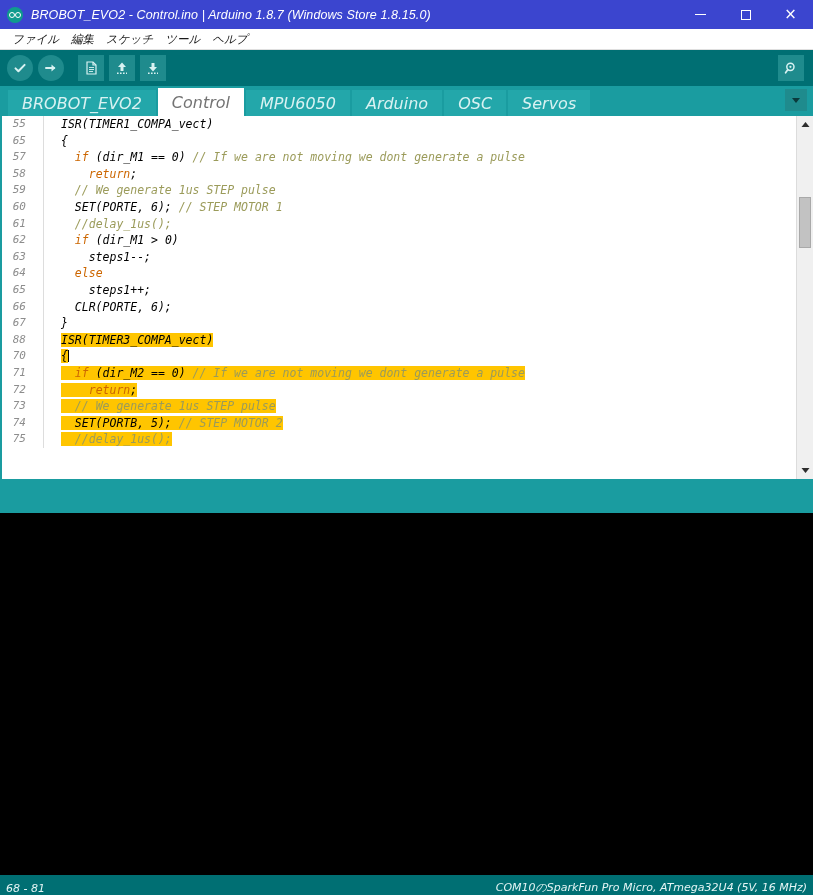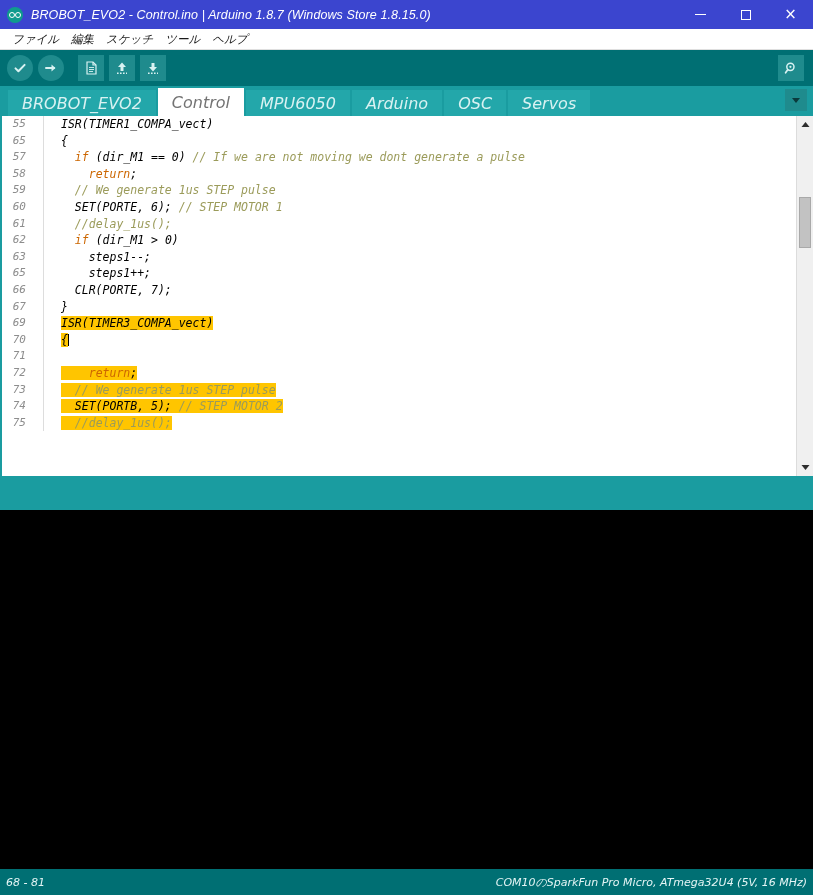--- a/index.html
+++ b/index.html
@@ -250,6 +250,7 @@
           <div class="line"><div class="gutter">61</div><div class="sep"></div><div class="ltext">  <span class="cm">//delay_1us();</span></div></div>
           <div class="line"><div class="gutter">62</div><div class="sep"></div><div class="ltext">  <span class="kw">if</span> (dir_M1 &gt; 0)</div></div>
           <div class="line"><div class="gutter">63</div><div class="sep"></div><div class="ltext">    steps1--;</div></div>
+          <div class="line"><div class="gutter">64</div><div class="sep"></div><div class="ltext">  <span class="kw">else</span></div></div>
           <div class="line"><div class="gutter">65</div><div class="sep"></div><div class="ltext">    steps1++;</div></div>
           <div class="line"><div class="gutter">66</div><div class="sep"></div><div class="ltext">  CLR(PORTE, 7);</div></div>
           <div class="line"><div class="gutter">67</div><div class="sep"></div><div class="ltext">}</div></div>

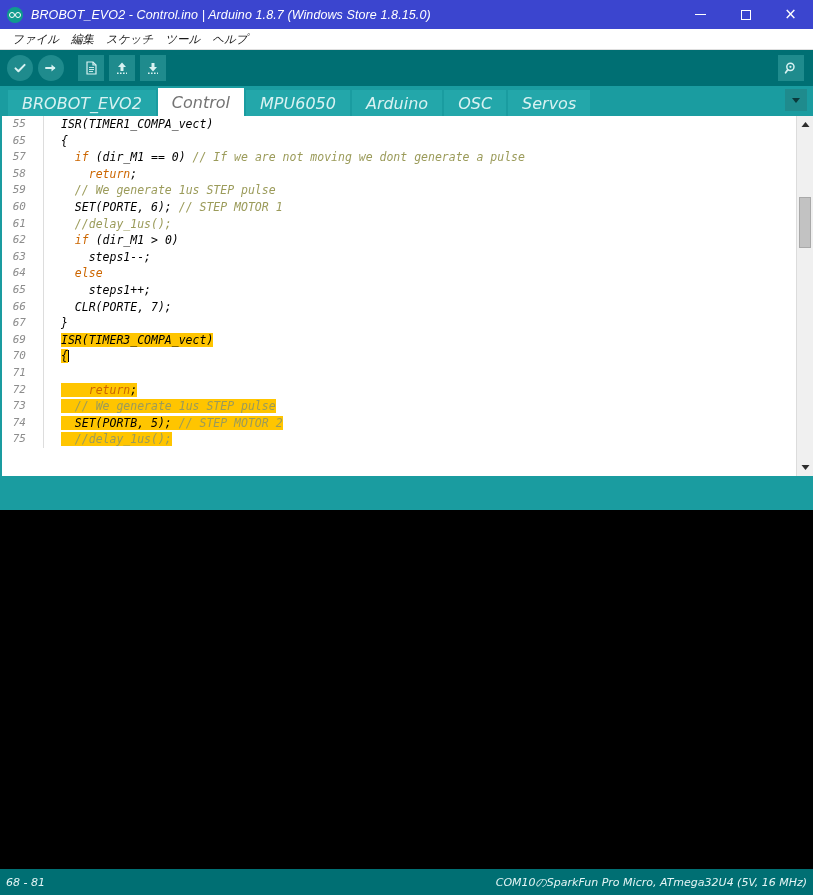--- a/index.html
+++ b/index.html
@@ -252,7 +252,7 @@
           <div class="line"><div class="gutter">63</div><div class="sep"></div><div class="ltext">    steps1--;</div></div>
           <div class="line"><div class="gutter">64</div><div class="sep"></div><div class="ltext">  <span class="kw">else</span></div></div>
           <div class="line"><div class="gutter">65</div><div class="sep"></div><div class="ltext">    steps1++;</div></div>
-          <div class="line"><div class="gutter">66</div><div class="sep"></div><div class="ltext">  CLR(PORTE, 7);</div></div>
+          <div class="line"><div class="gutter">66</div><div class="sep"></div><div class="ltext">  CLR(PORTE, 6);</div></div>
           <div class="line"><div class="gutter">67</div><div class="sep"></div><div class="ltext">}</div></div>
           <div class="line"><div class="gutter">69</div><div class="sep"></div><div class="ltext"><span class="hl">ISR(TIMER3_COMPA_vect)</span></div></div>
           <div class="line"><div class="gutter">70</div><div class="sep"></div><div class="ltext"><span class="hl">{</span><span class="caret"></span></div></div>

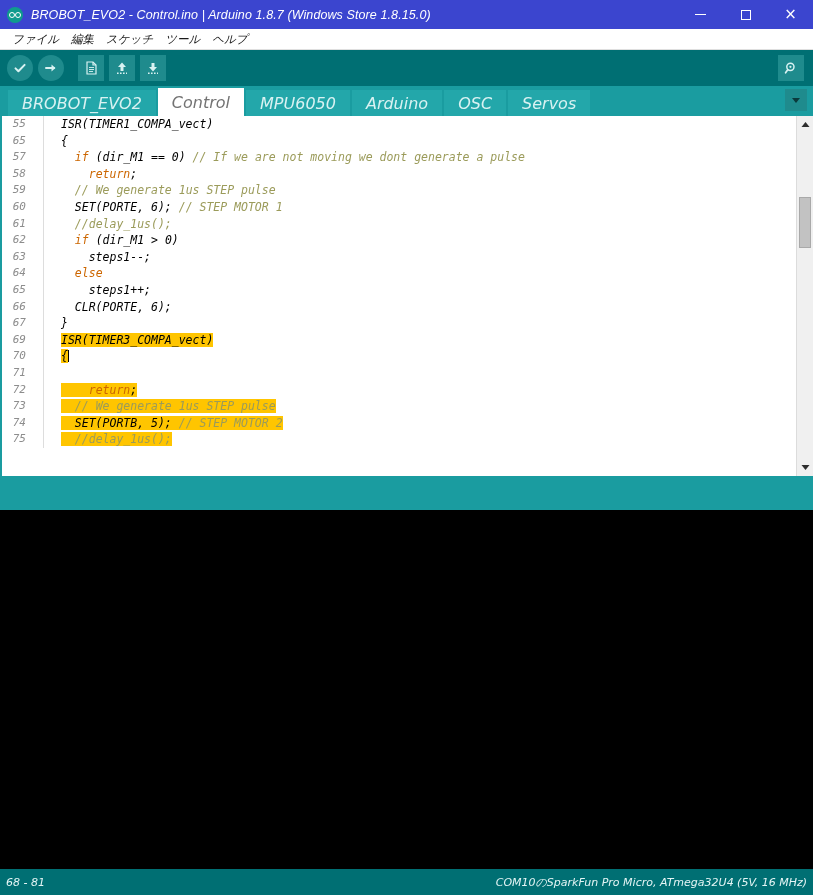--- a/index.html
+++ b/index.html
@@ -254,7 +254,7 @@
           <div class="line"><div class="gutter">65</div><div class="sep"></div><div class="ltext">    steps1++;</div></div>
           <div class="line"><div class="gutter">66</div><div class="sep"></div><div class="ltext">  CLR(PORTE, 6);</div></div>
           <div class="line"><div class="gutter">67</div><div class="sep"></div><div class="ltext">}</div></div>
-          <div class="line"><div class="gutter">69</div><div class="sep"></div><div class="ltext"><span class="hl">ISR(TIMER3_COMPA_vect)</span></div></div>
+          <div class="line"><div class="gutter">88</div><div class="sep"></div><div class="ltext"><span class="hl">ISR(TIMER3_COMPA_vect)</span></div></div>
           <div class="line"><div class="gutter">70</div><div class="sep"></div><div class="ltext"><span class="hl">{</span><span class="caret"></span></div></div>
           <div class="line"><div class="gutter">71</div><div class="sep"></div></div>
           <div class="line"><div class="gutter">72</div><div class="sep"></div><div class="ltext"><span class="hl">    <span class="kw">return</span>;</span></div></div>

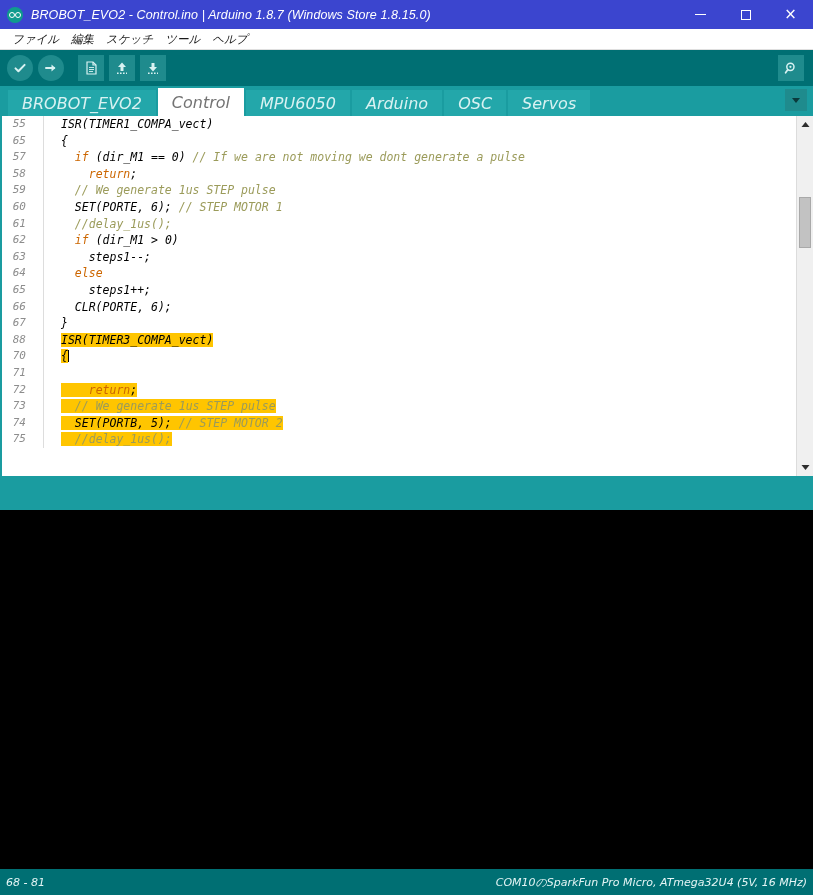--- a/index.html
+++ b/index.html
@@ -256,7 +256,7 @@
           <div class="line"><div class="gutter">67</div><div class="sep"></div><div class="ltext">}</div></div>
           <div class="line"><div class="gutter">88</div><div class="sep"></div><div class="ltext"><span class="hl">ISR(TIMER3_COMPA_vect)</span></div></div>
           <div class="line"><div class="gutter">70</div><div class="sep"></div><div class="ltext"><span class="hl">{</span><span class="caret"></span></div></div>
-          <div class="line"><div class="gutter">71</div><div class="sep"></div></div>
+          <div class="line"><div class="gutter">71</div><div class="sep"></div><div class="ltext"><span class="hl">  <span class="kw">if</span> (dir_M2 == 0) <span class="cm">// If we are not moving we dont generate a pulse</span></span></div></div>
           <div class="line"><div class="gutter">72</div><div class="sep"></div><div class="ltext"><span class="hl">    <span class="kw">return</span>;</span></div></div>
           <div class="line"><div class="gutter">73</div><div class="sep"></div><div class="ltext"><span class="hl">  <span class="cm">// We generate 1us STEP pulse</span></span></div></div>
           <div class="line"><div class="gutter">74</div><div class="sep"></div><div class="ltext"><span class="hl">  SET(PORTB, 5); <span class="cm">// STEP MOTOR 2</span></span></div></div>

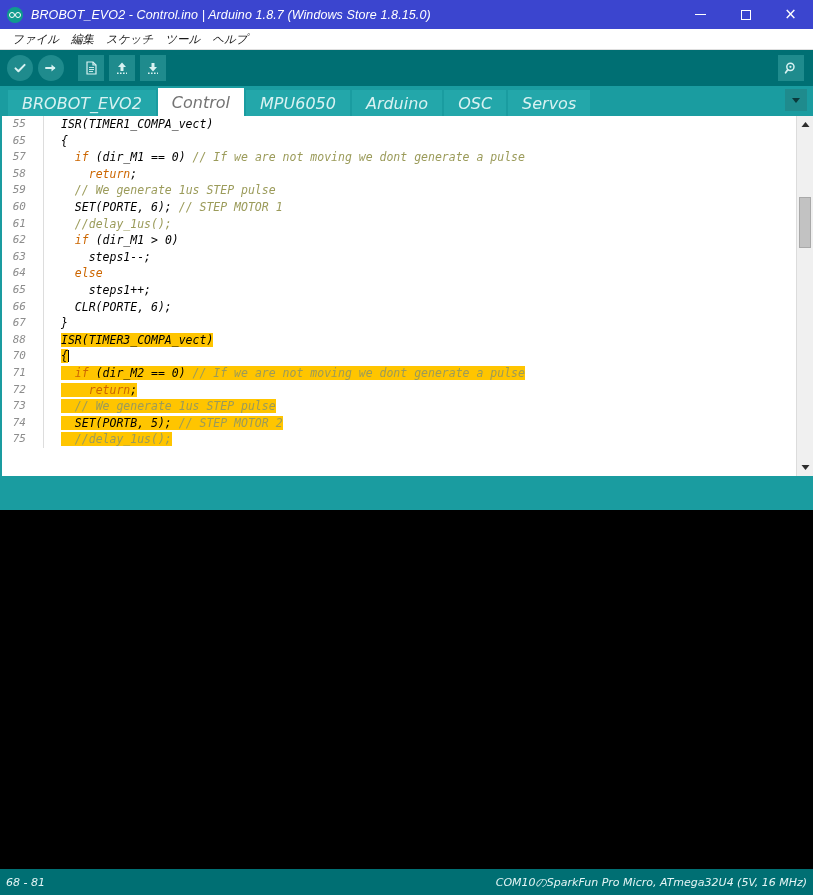--- a/index.html
+++ b/index.html
@@ -135,7 +135,7 @@
   
   .statusbar {
     height: 20px; flex: 0 0 20px; background: #006f73; color: #e4f5f5;
-    display: flex; align-items: center; font-size: 11px; padding: 13px 6px;
+    display: flex; align-items: flex-end; font-size: 11px; padding: 0 6px;
     font-family: "DejaVu Sans", sans-serif;
   }
   .status-right { margin-left: auto; white-space: nowrap; }

